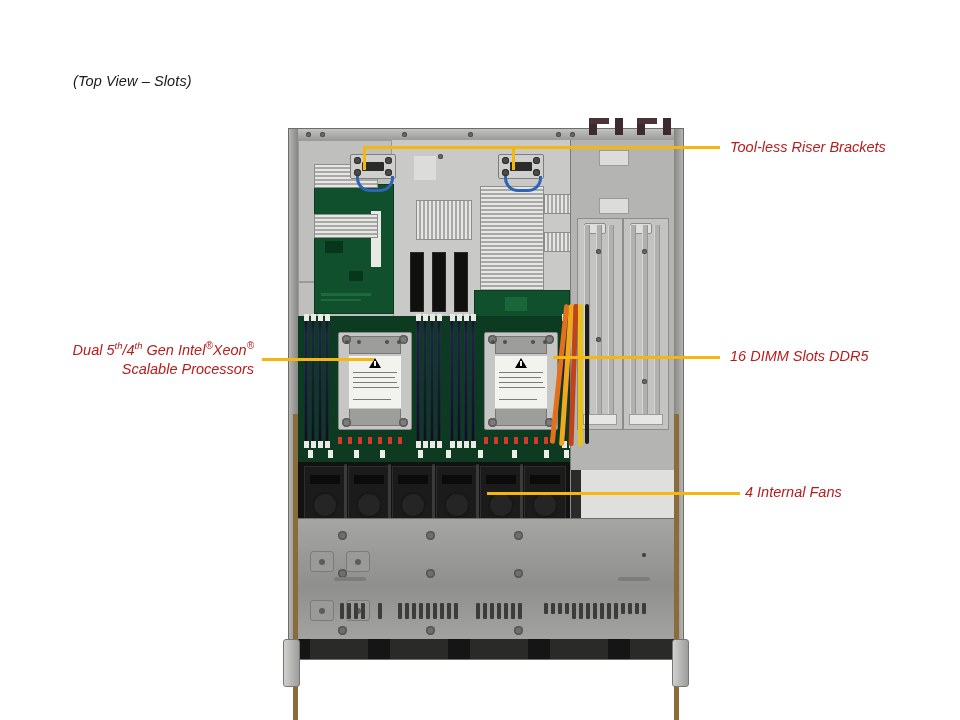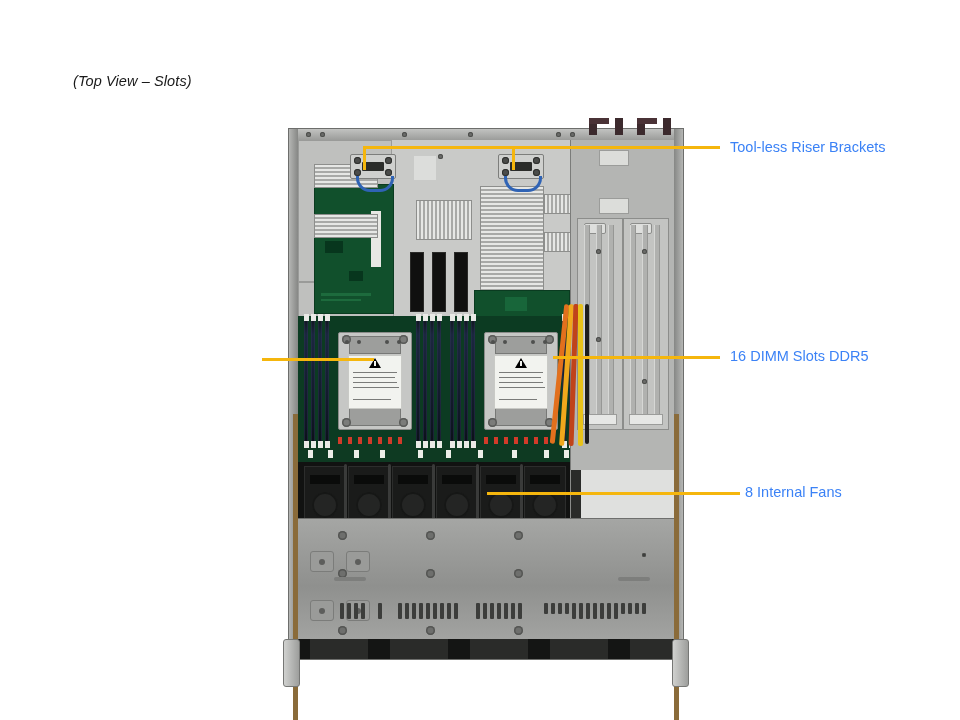--- a/index.html
+++ b/index.html
@@ -16,7 +16,7 @@
   }
 
   
-  .callout{position:absolute;font-size:14.5px;color:#3b82f6;white-space:nowrap;line-height:1.28;}
+  .callout{position:absolute;font-size:14.5px;color:#b91c1c;white-space:nowrap;line-height:1.28;font-style:italic;}
   .callout.right{text-align:left;}
   .callout.left{text-align:right;}
   .callout sup{font-size:9.5px;vertical-align:super;line-height:0;}

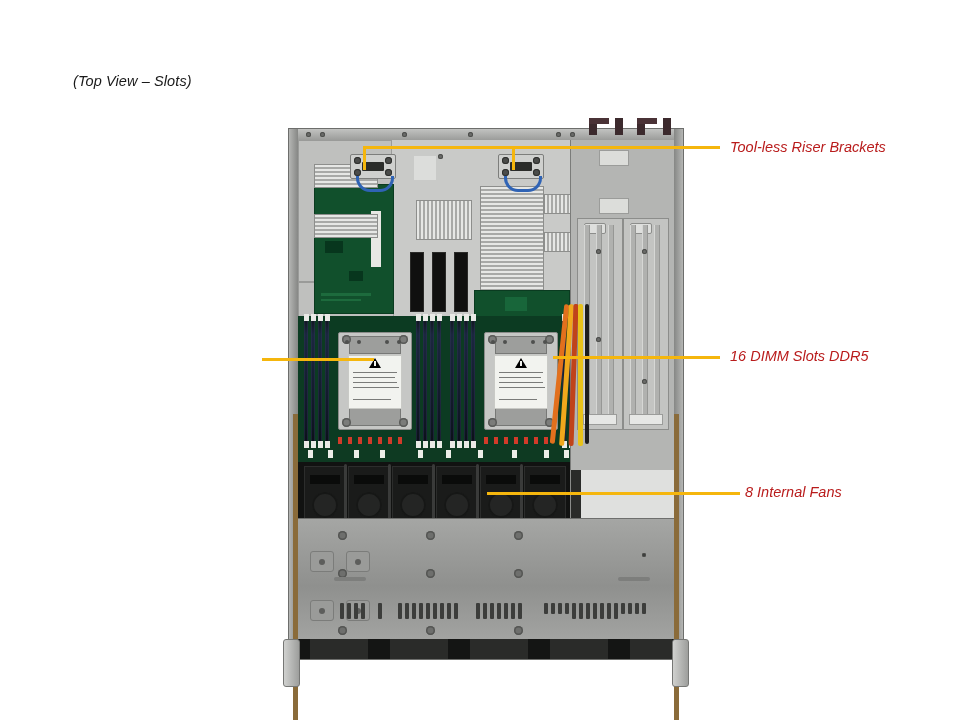--- a/index.html
+++ b/index.html
@@ -530,6 +530,10 @@
 
   <div class="callout right" style="left:745px;top:483px;">8 Internal  Fans</div>
 
+  <div class="callout left" style="left:30px;top:341px;width:224px;">
+    <span><span>Dual 5</span><sup>th</sup><span>/4</span><sup>th</sup><span> Gen Intel</span><span class="reg">®</span><span>Xeon</span><span class="reg">®</span></span><br>
+    <span>Scalable Processors</span>
+  </div>
 
 </div>
 

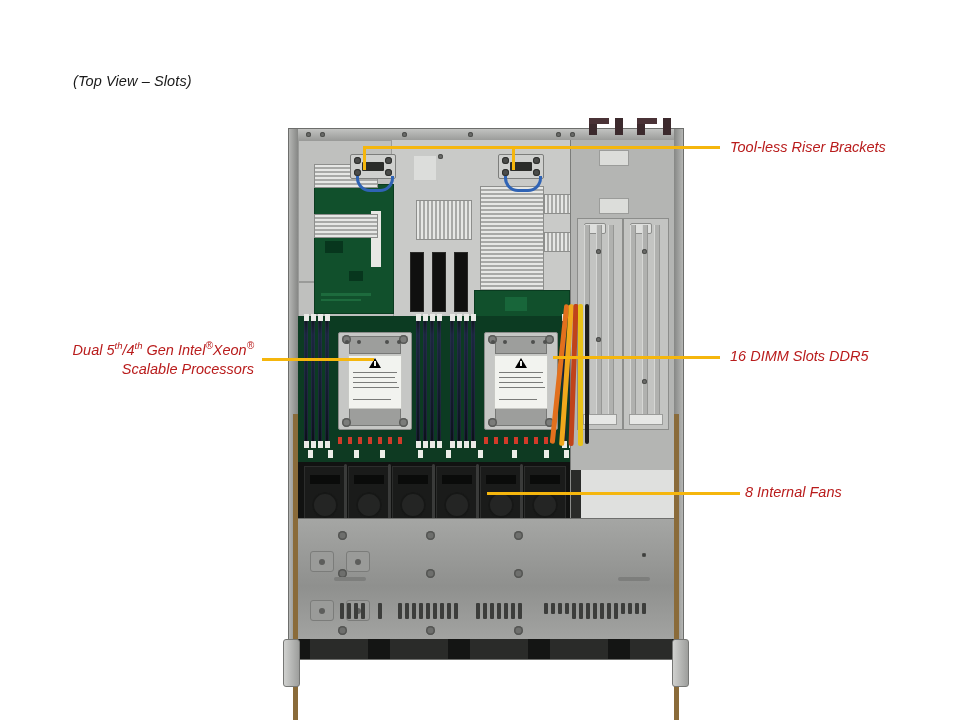--- a/index.html
+++ b/index.html
@@ -528,7 +528,7 @@
 
   <div class="callout right" style="left:730px;top:347px;">16 DIMM  Slots DDR5</div>
 
-  <div class="callout right" style="left:745px;top:483px;">8 Internal  Fans</div>
+  <div class="callout right" style="left:745px;top:483px;">4 Internal  Fans</div>
 
   <div class="callout left" style="left:30px;top:341px;width:224px;">
     <span><span>Dual 5</span><sup>th</sup><span>/4</span><sup>th</sup><span> Gen Intel</span><span class="reg">®</span><span>Xeon</span><span class="reg">®</span></span><br>

